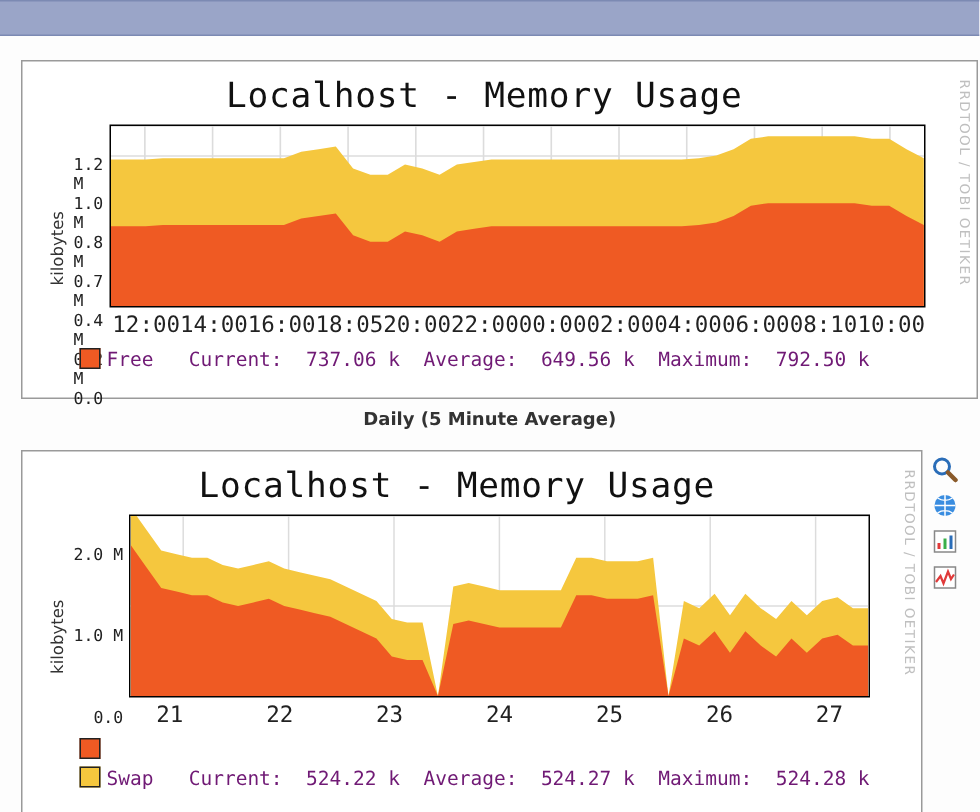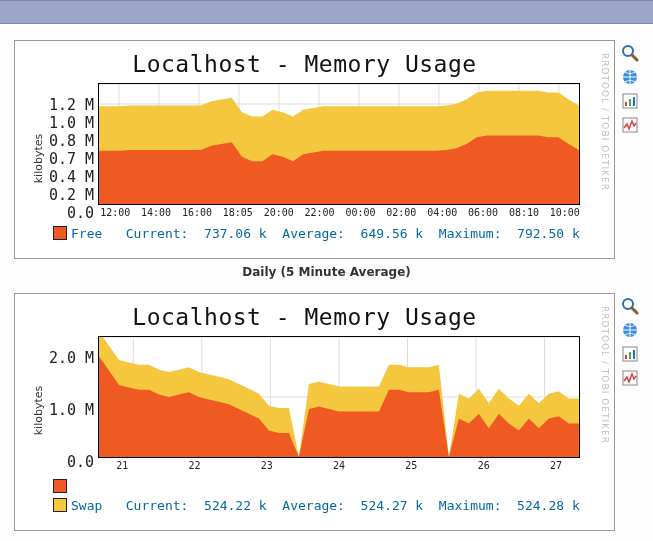--- a/index.html
+++ b/index.html
@@ -64,7 +64,7 @@
     justify-content: space-between;
     align-items: flex-end;
     font-family: "DejaVu Sans Mono", monospace;
-    font-size: 15px;
+    font-size: 11px;
     color: #222;
     padding-right: 4px;
     box-sizing: border-box;

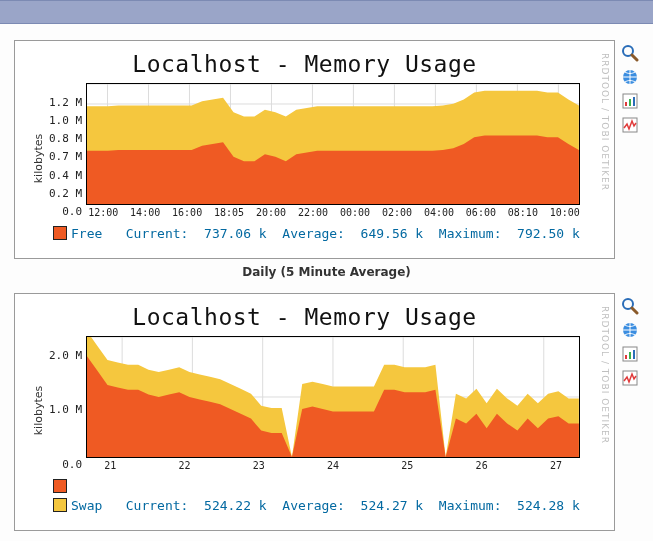--- a/index.html
+++ b/index.html
@@ -85,7 +85,7 @@
     display: flex;
     justify-content: space-between;
     font-family: "DejaVu Sans Mono", monospace;
-    font-size: 10px;
+    font-size: 15px;
     color: #222;
     padding: 2px 0 0 0;
   }

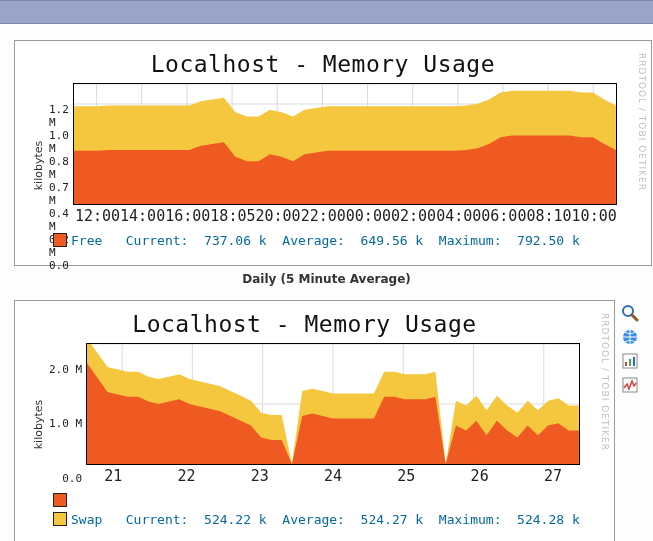--- a/index.html
+++ b/index.html
@@ -92,7 +92,7 @@
   .legend {
     font-family: "DejaVu Sans Mono", "Courier New", monospace;
     font-size: 13px;
-    color: #0369a1;
+    color: #701a75;
     padding-left: 24px;
     line-height: 1.5;
     margin-top: 6px;

